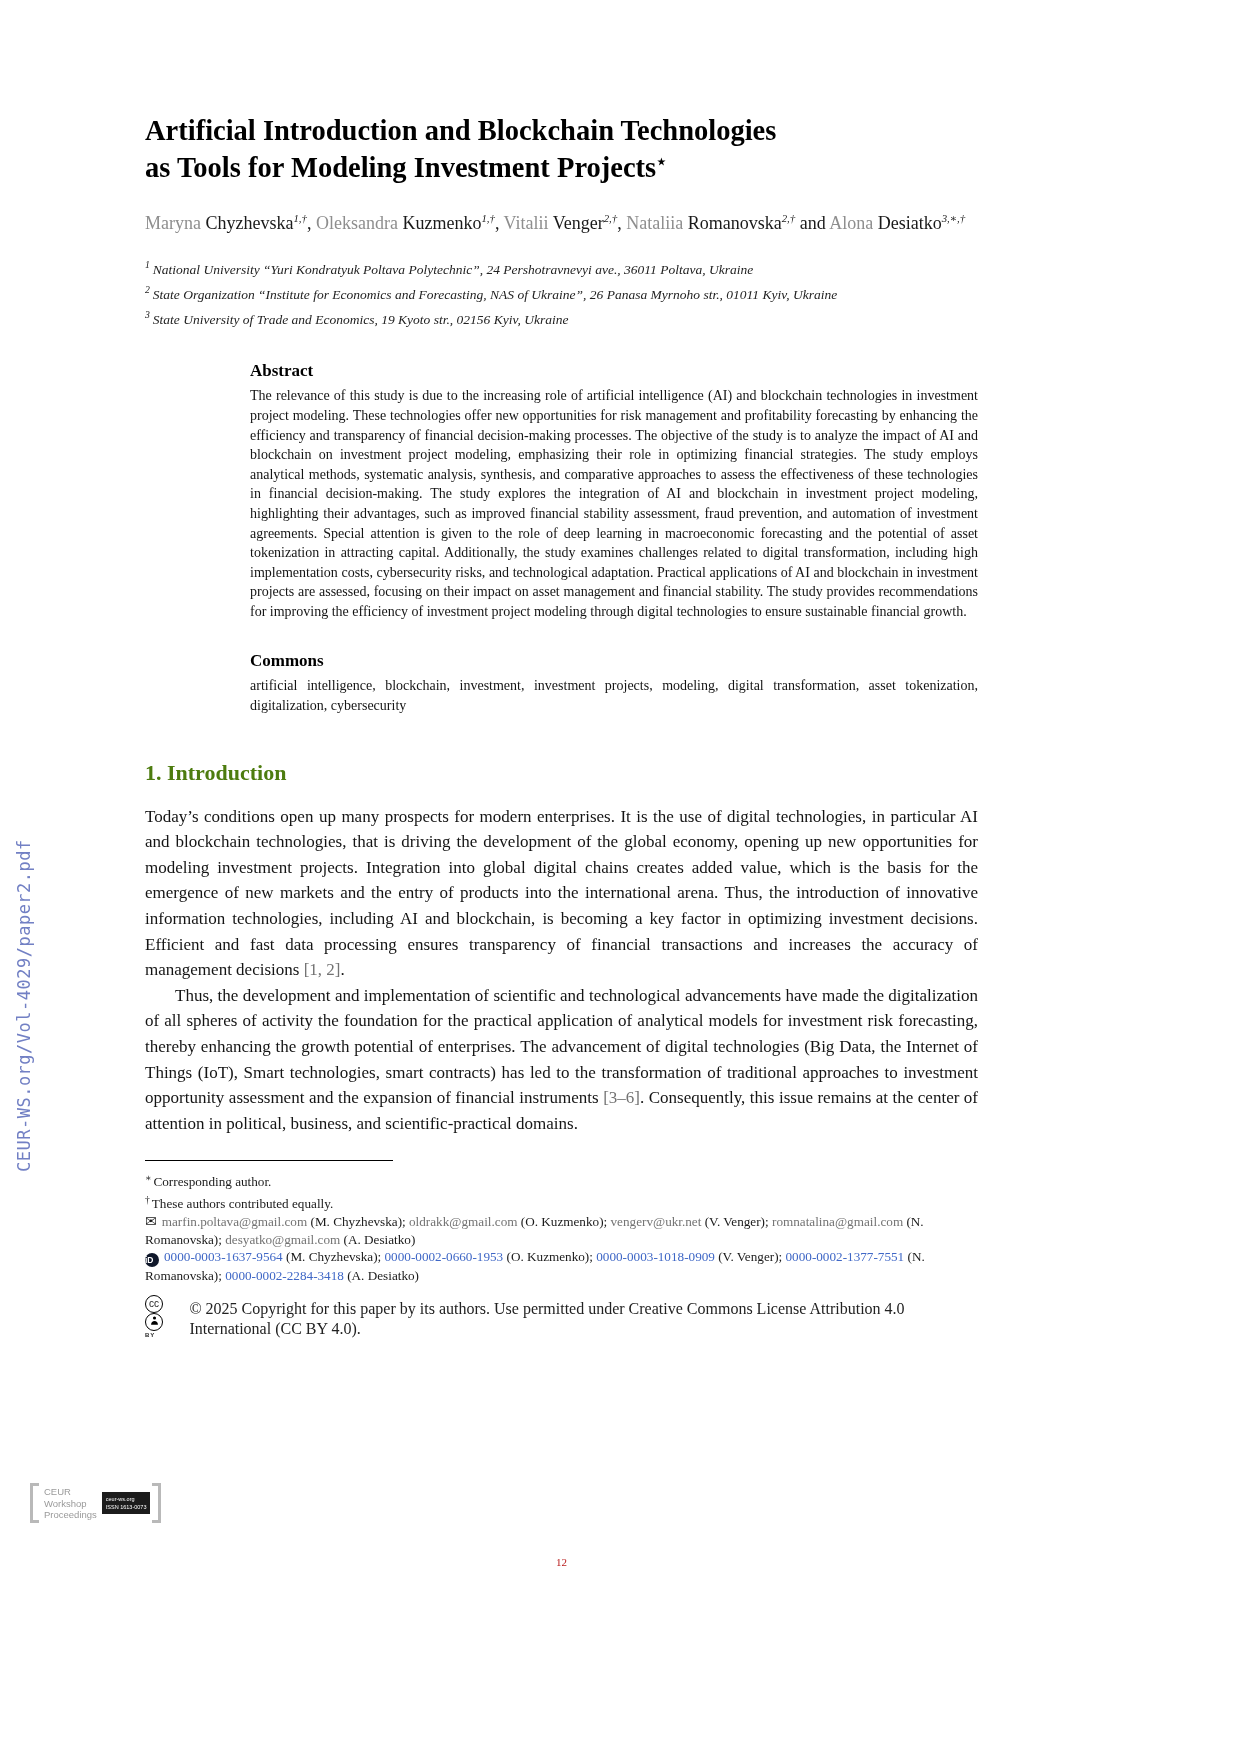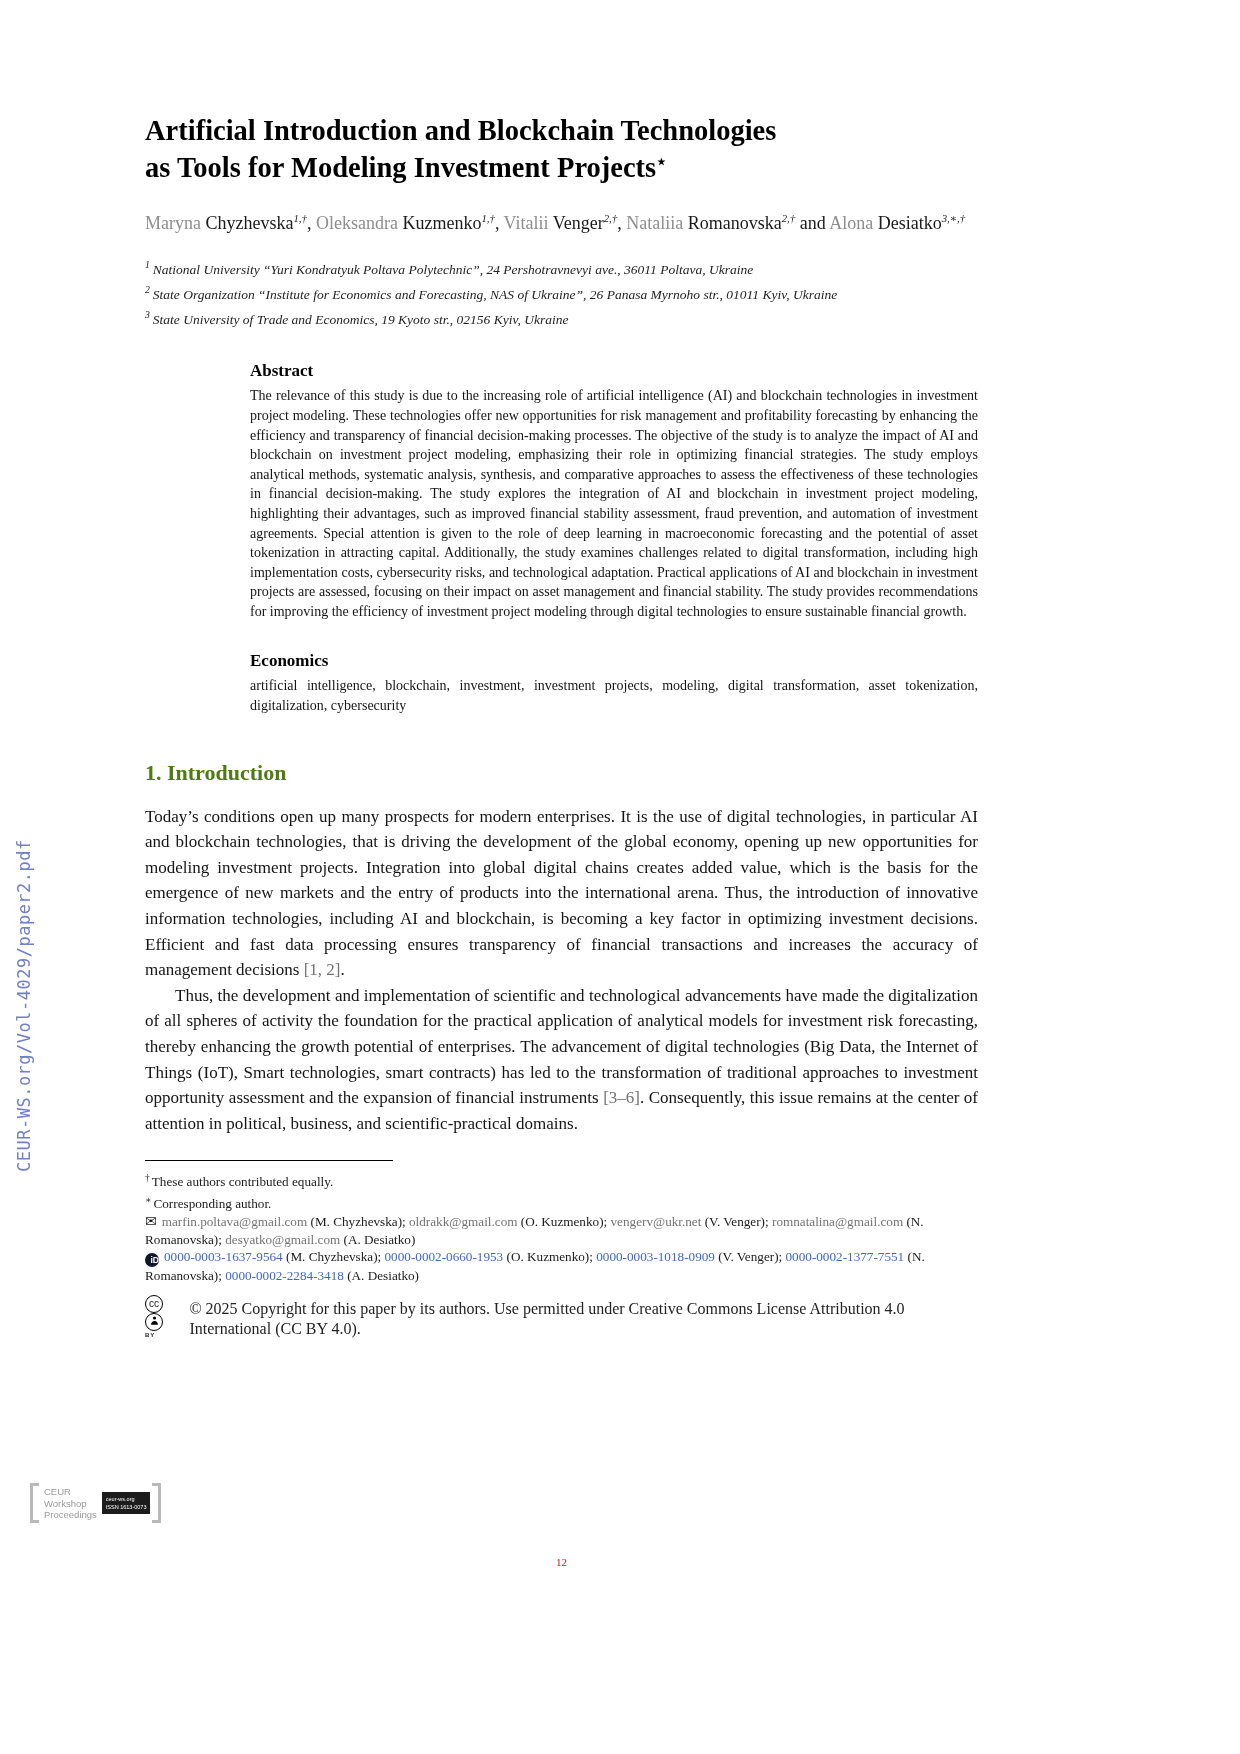--- a/index.html
+++ b/index.html
@@ -91,7 +91,7 @@
     <div class="front">
       <div class="front-heading">Abstract</div>
       <div class="front-text">The relevance of this study is due to the increasing role of artificial intelligence (AI) and blockchain technologies in investment project modeling. These technologies offer new opportunities for risk management and profitability forecasting by enhancing the efficiency and transparency of financial decision-making processes. The objective of the study is to analyze the impact of AI and blockchain on investment project modeling, emphasizing their role in optimizing financial strategies. The study employs analytical methods, systematic analysis, synthesis, and comparative approaches to assess the effectiveness of these technologies in financial decision-making. The study explores the integration of AI and blockchain in investment project modeling, highlighting their advantages, such as improved financial stability assessment, fraud prevention, and automation of investment agreements. Special attention is given to the role of deep learning in macroeconomic forecasting and the potential of asset tokenization in attracting capital. Additionally, the study examines challenges related to digital transformation, including high implementation costs, cybersecurity risks, and technological adaptation. Practical applications of AI and blockchain in investment projects are assessed, focusing on their impact on asset management and financial stability. The study provides recommendations for improving the efficiency of investment project modeling through digital technologies to ensure sustainable financial growth.</div>
-      <div class="front-heading">Economics</div>
+      <div class="front-heading">Commons</div>
       <div class="front-text">artificial intelligence, blockchain, investment, investment projects, modeling, digital transformation, asset tokenization, digitalization, cybersecurity</div>
     </div>
 

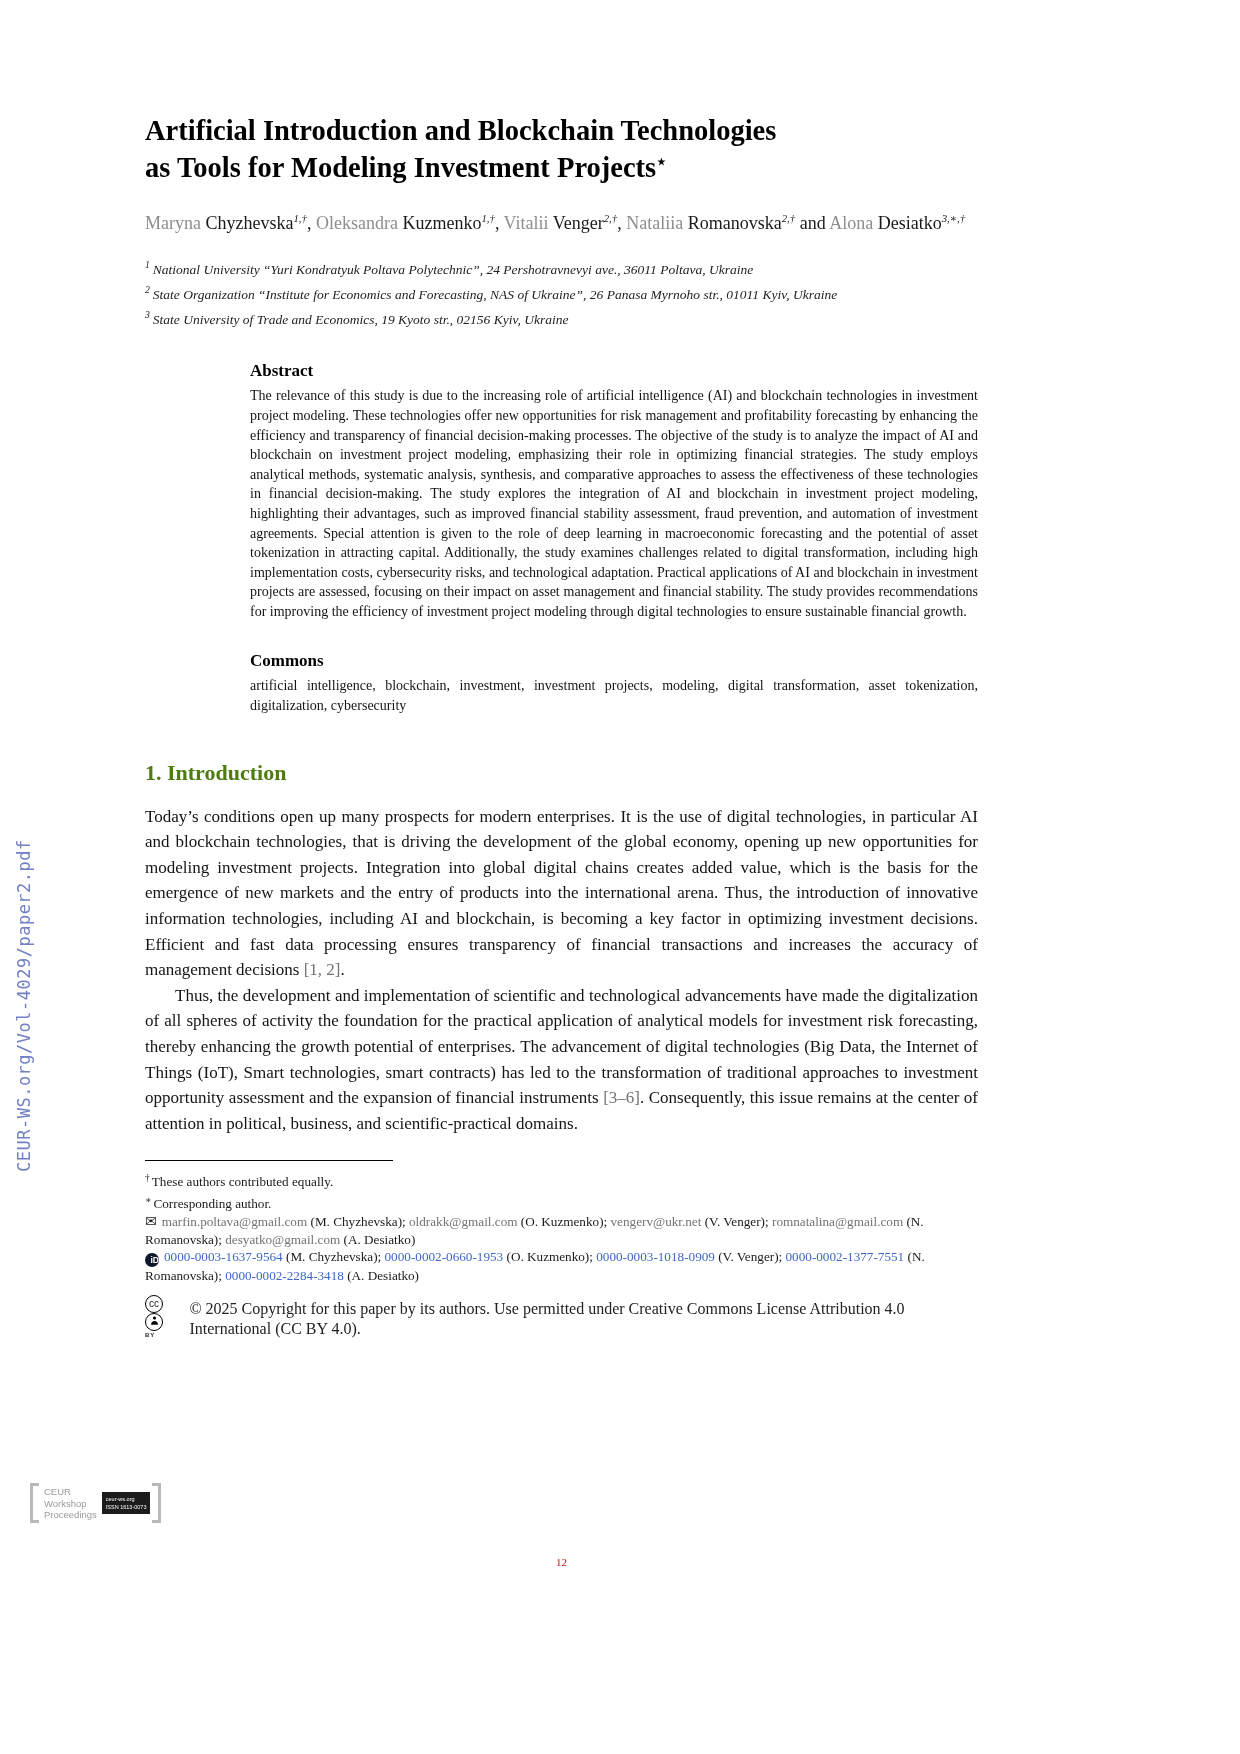--- a/index.html
+++ b/index.html
@@ -103,8 +103,8 @@
 
     <div class="footnotes">
       <div class="fn-rule"></div>
+      <div class="fn-line"><sup>∗</sup><span>Corresponding author.</span></div>
       <div class="fn-line"><sup>†</sup><span>These authors contributed equally.</span></div>
-      <div class="fn-line"><sup>∗</sup><span>Corresponding author.</span></div>
       <div class="fn-line"><span class="envelope">✉</span><a class="email">marfin.poltava@gmail.com</a><span> (M. Chyzhevska); </span><a class="email">oldrakk@gmail.com</a><span> (O. Kuzmenko); </span><a class="email">vengerv@ukr.net</a><span> (V. Venger); </span><a class="email">romnatalina@gmail.com</a><span> (N. Romanovska); </span><a class="email">desyatko@gmail.com</a><span> (A. Desiatko)</span></div>
       <div class="fn-line"><span class="orcid-icon">iD</span><a class="orcid">0000-0003-1637-9564</a><span> (M. Chyzhevska); </span><a class="orcid">0000-0002-0660-1953</a><span> (O. Kuzmenko); </span><a class="orcid">0000-0003-1018-0909</a><span> (V. Venger); </span><a class="orcid">0000-0002-1377-7551</a><span> (N. Romanovska); </span><a class="orcid">0000-0002-2284-3418</a><span> (A. Desiatko)</span></div>
       <div class="license-row">

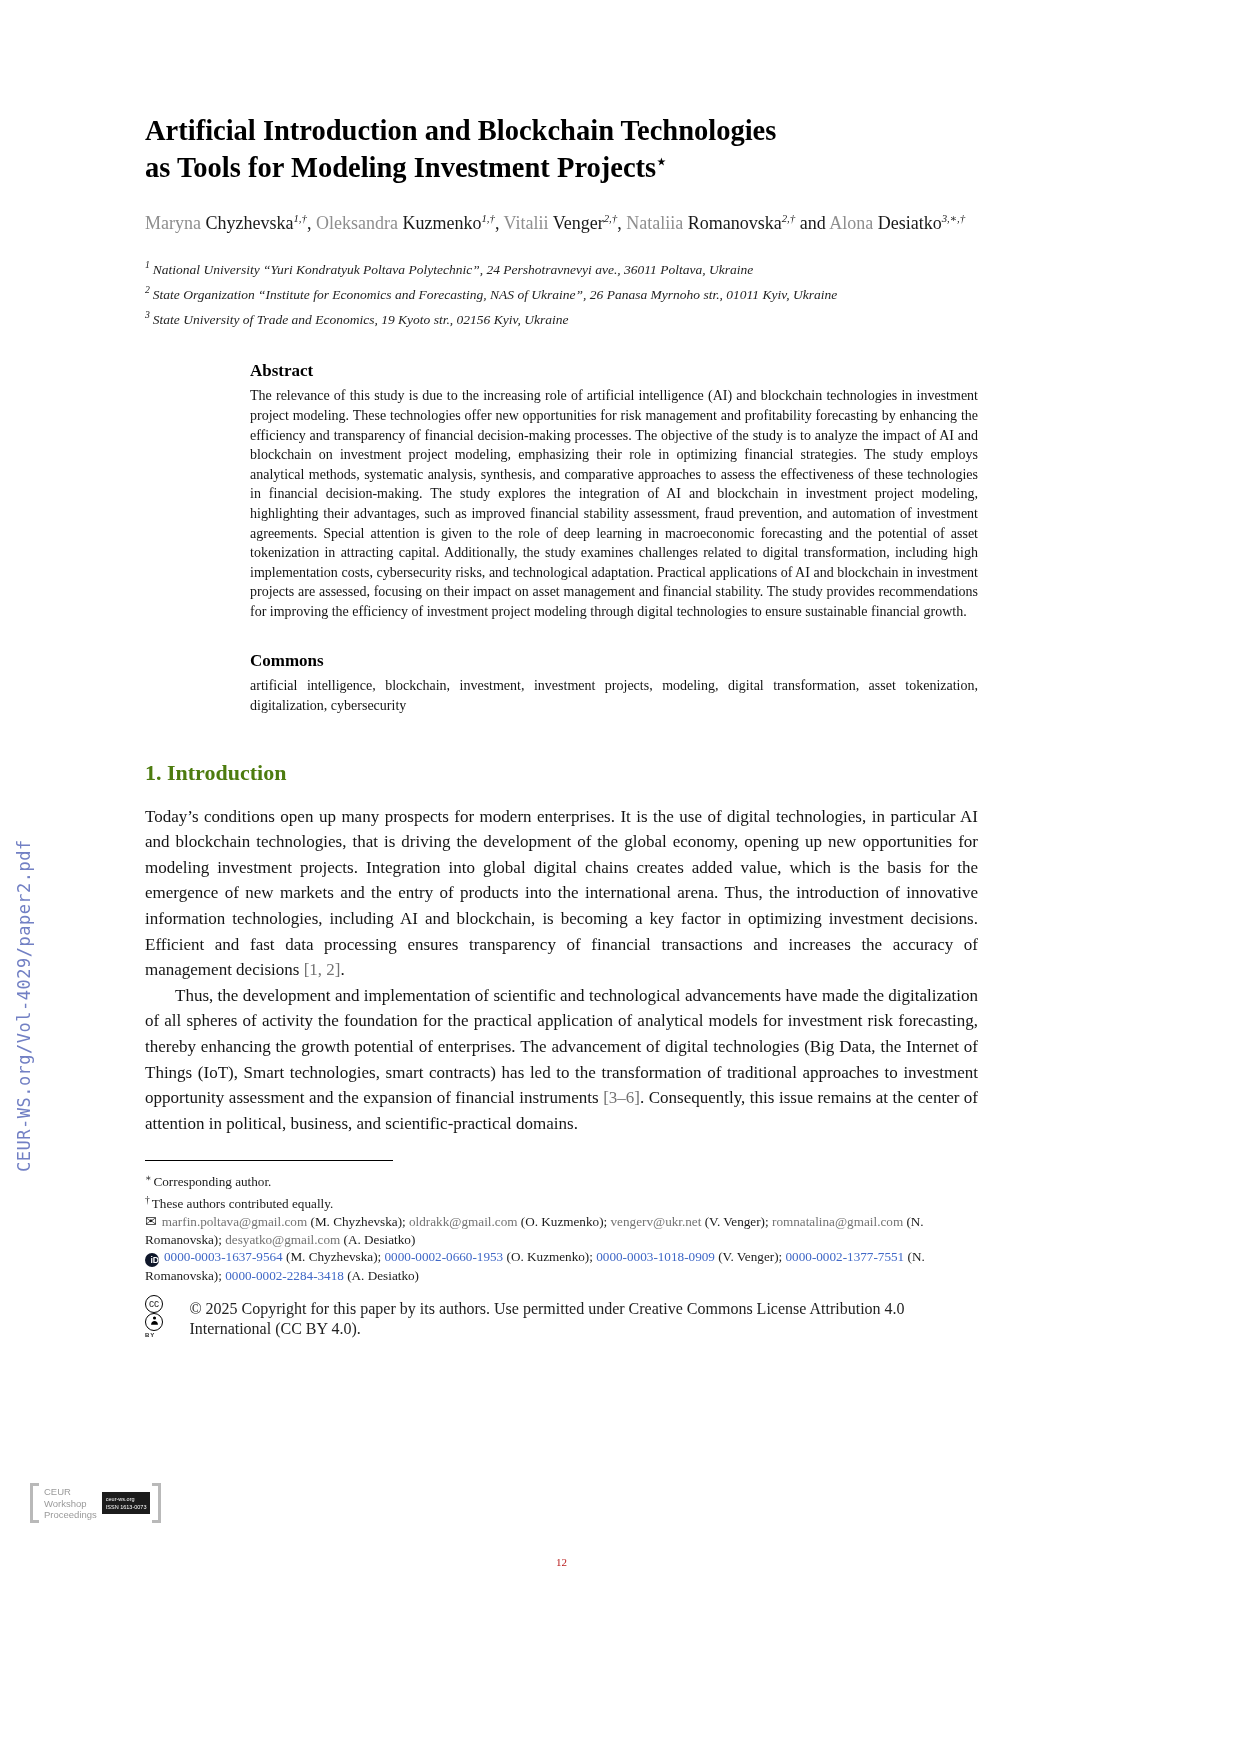--- a/index.html
+++ b/index.html
@@ -47,7 +47,7 @@
   .orcid-icon {
     display:inline-block; width:14px; height:14px; border-radius:50%;
     background:#0f172a; color:#fff; font-size:8.5px; font-weight:bold;
-    text-align:right; line-height:14px; font-family:"Liberation Sans",sans-serif;
+    text-align:left; line-height:14px; font-family:"Liberation Sans",sans-serif;
     vertical-align:-2px; margin-right:5px;
   }
 

